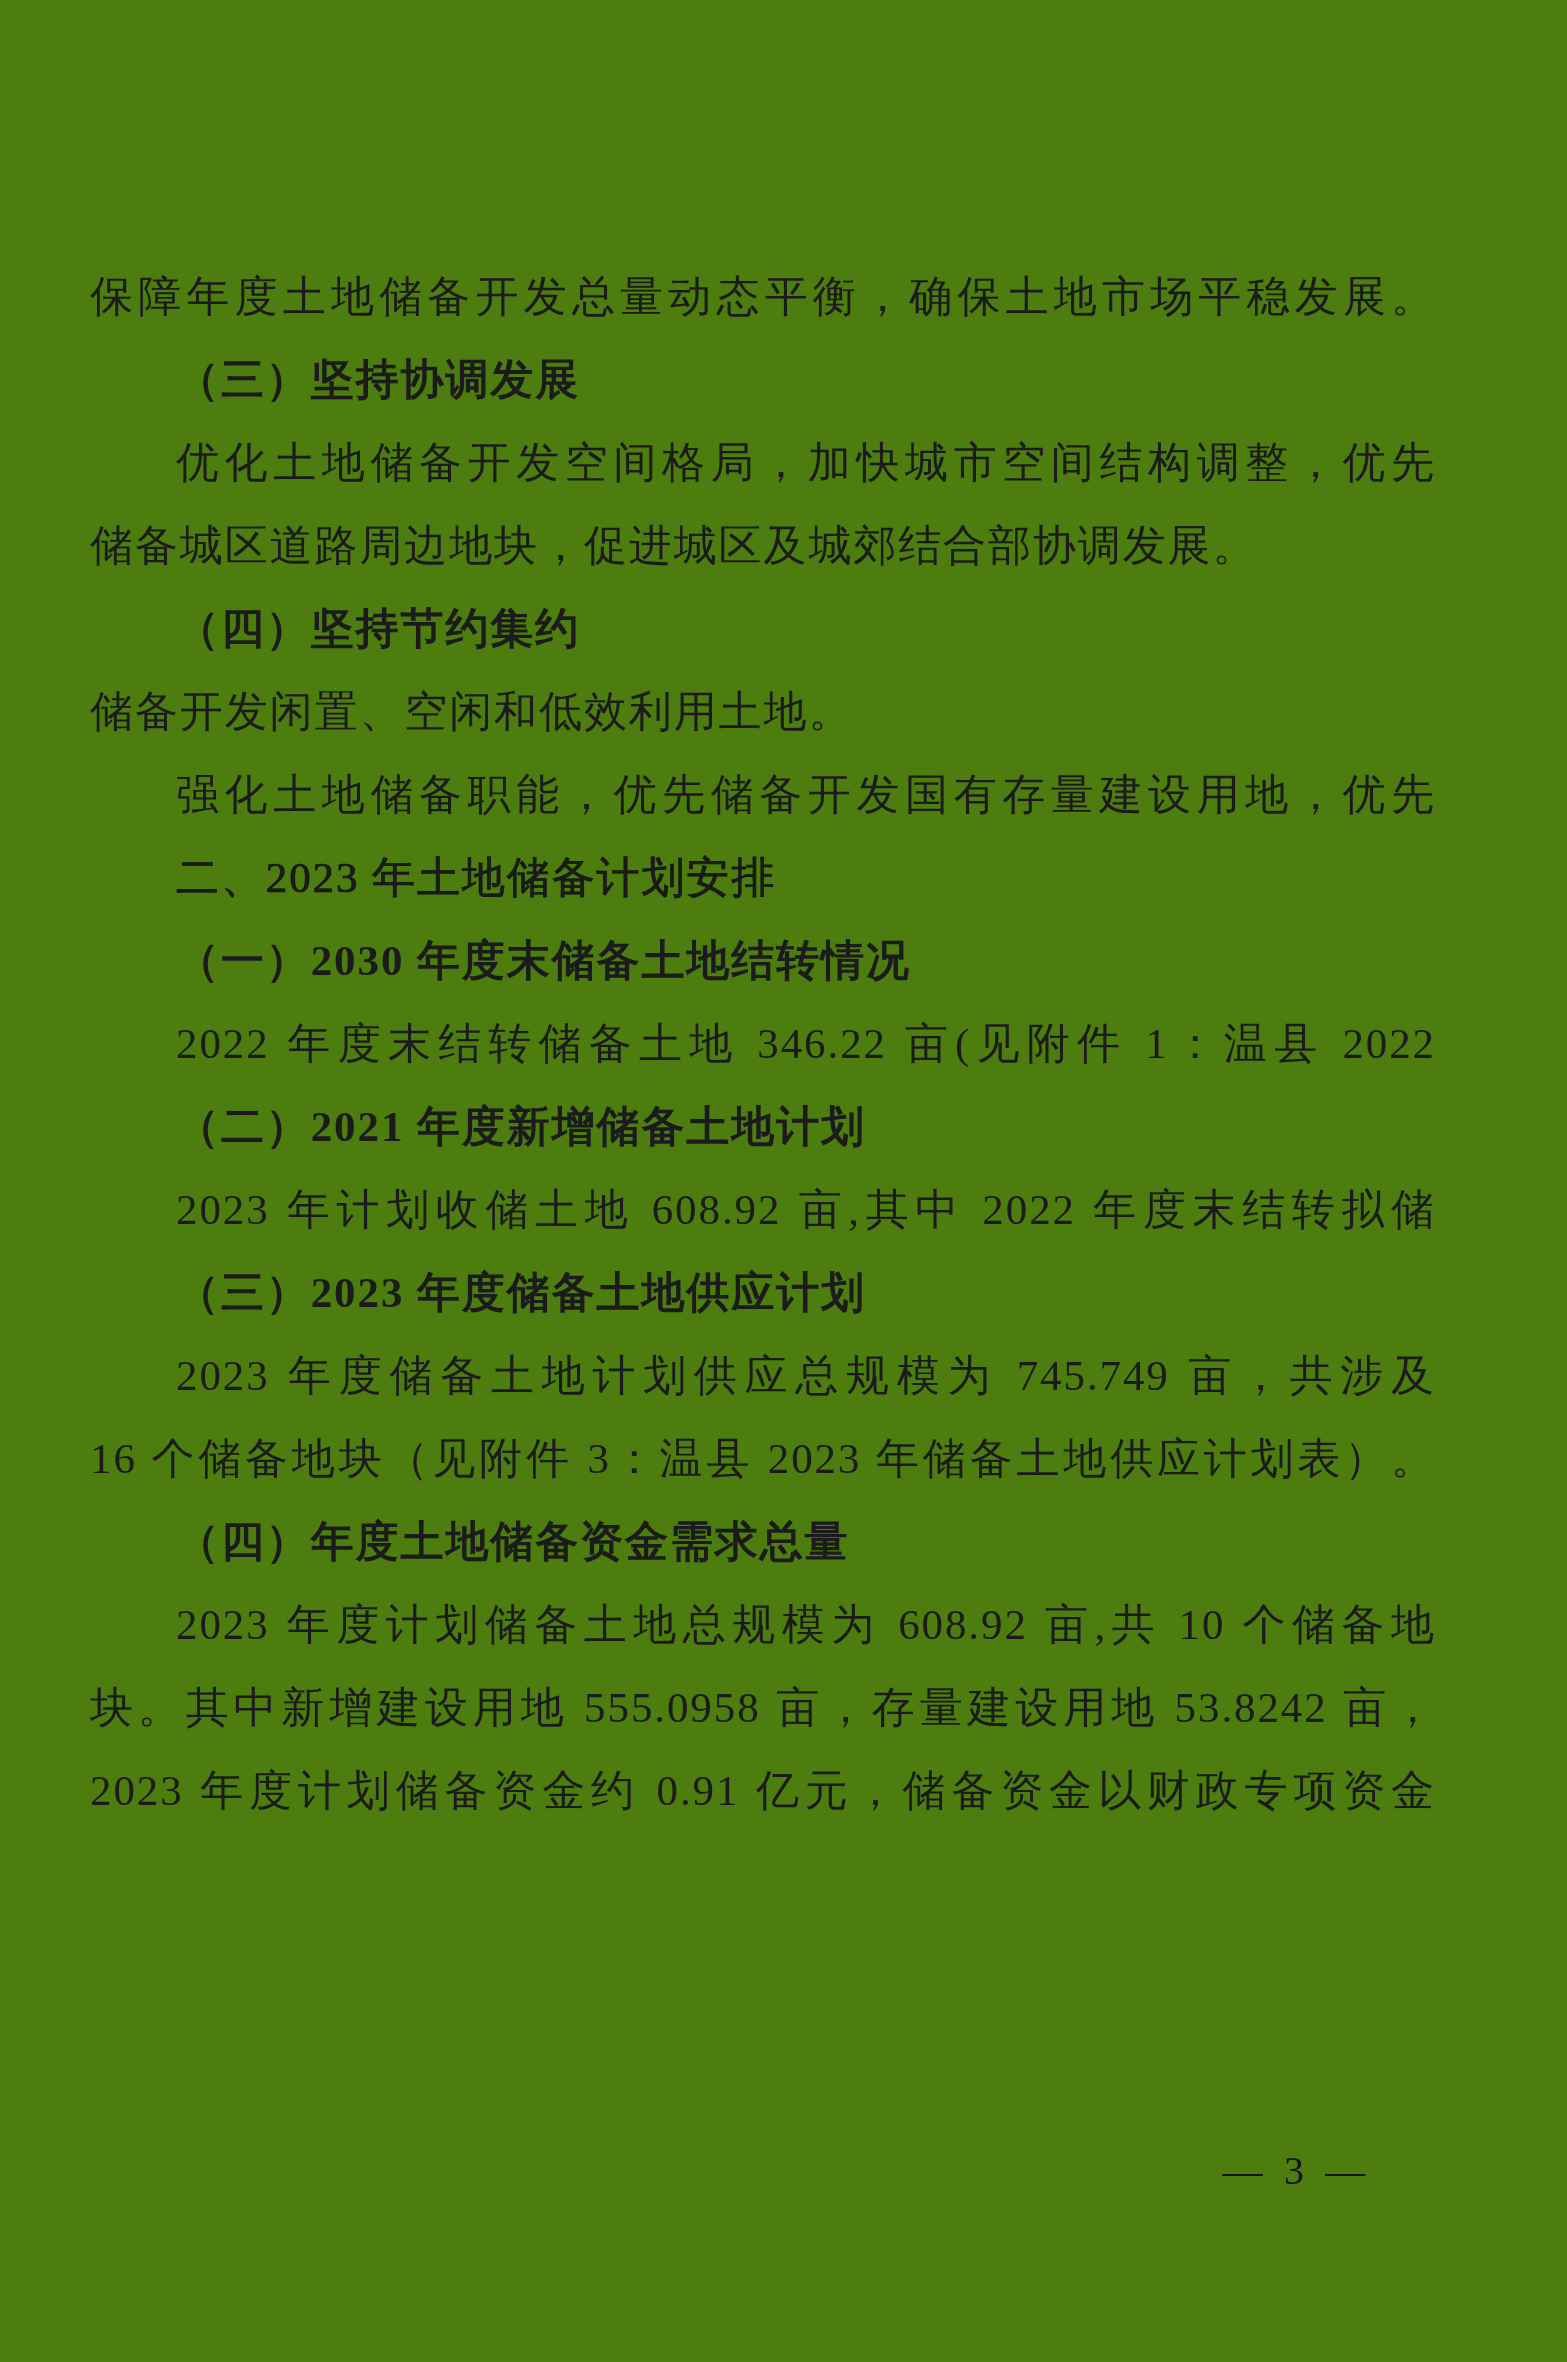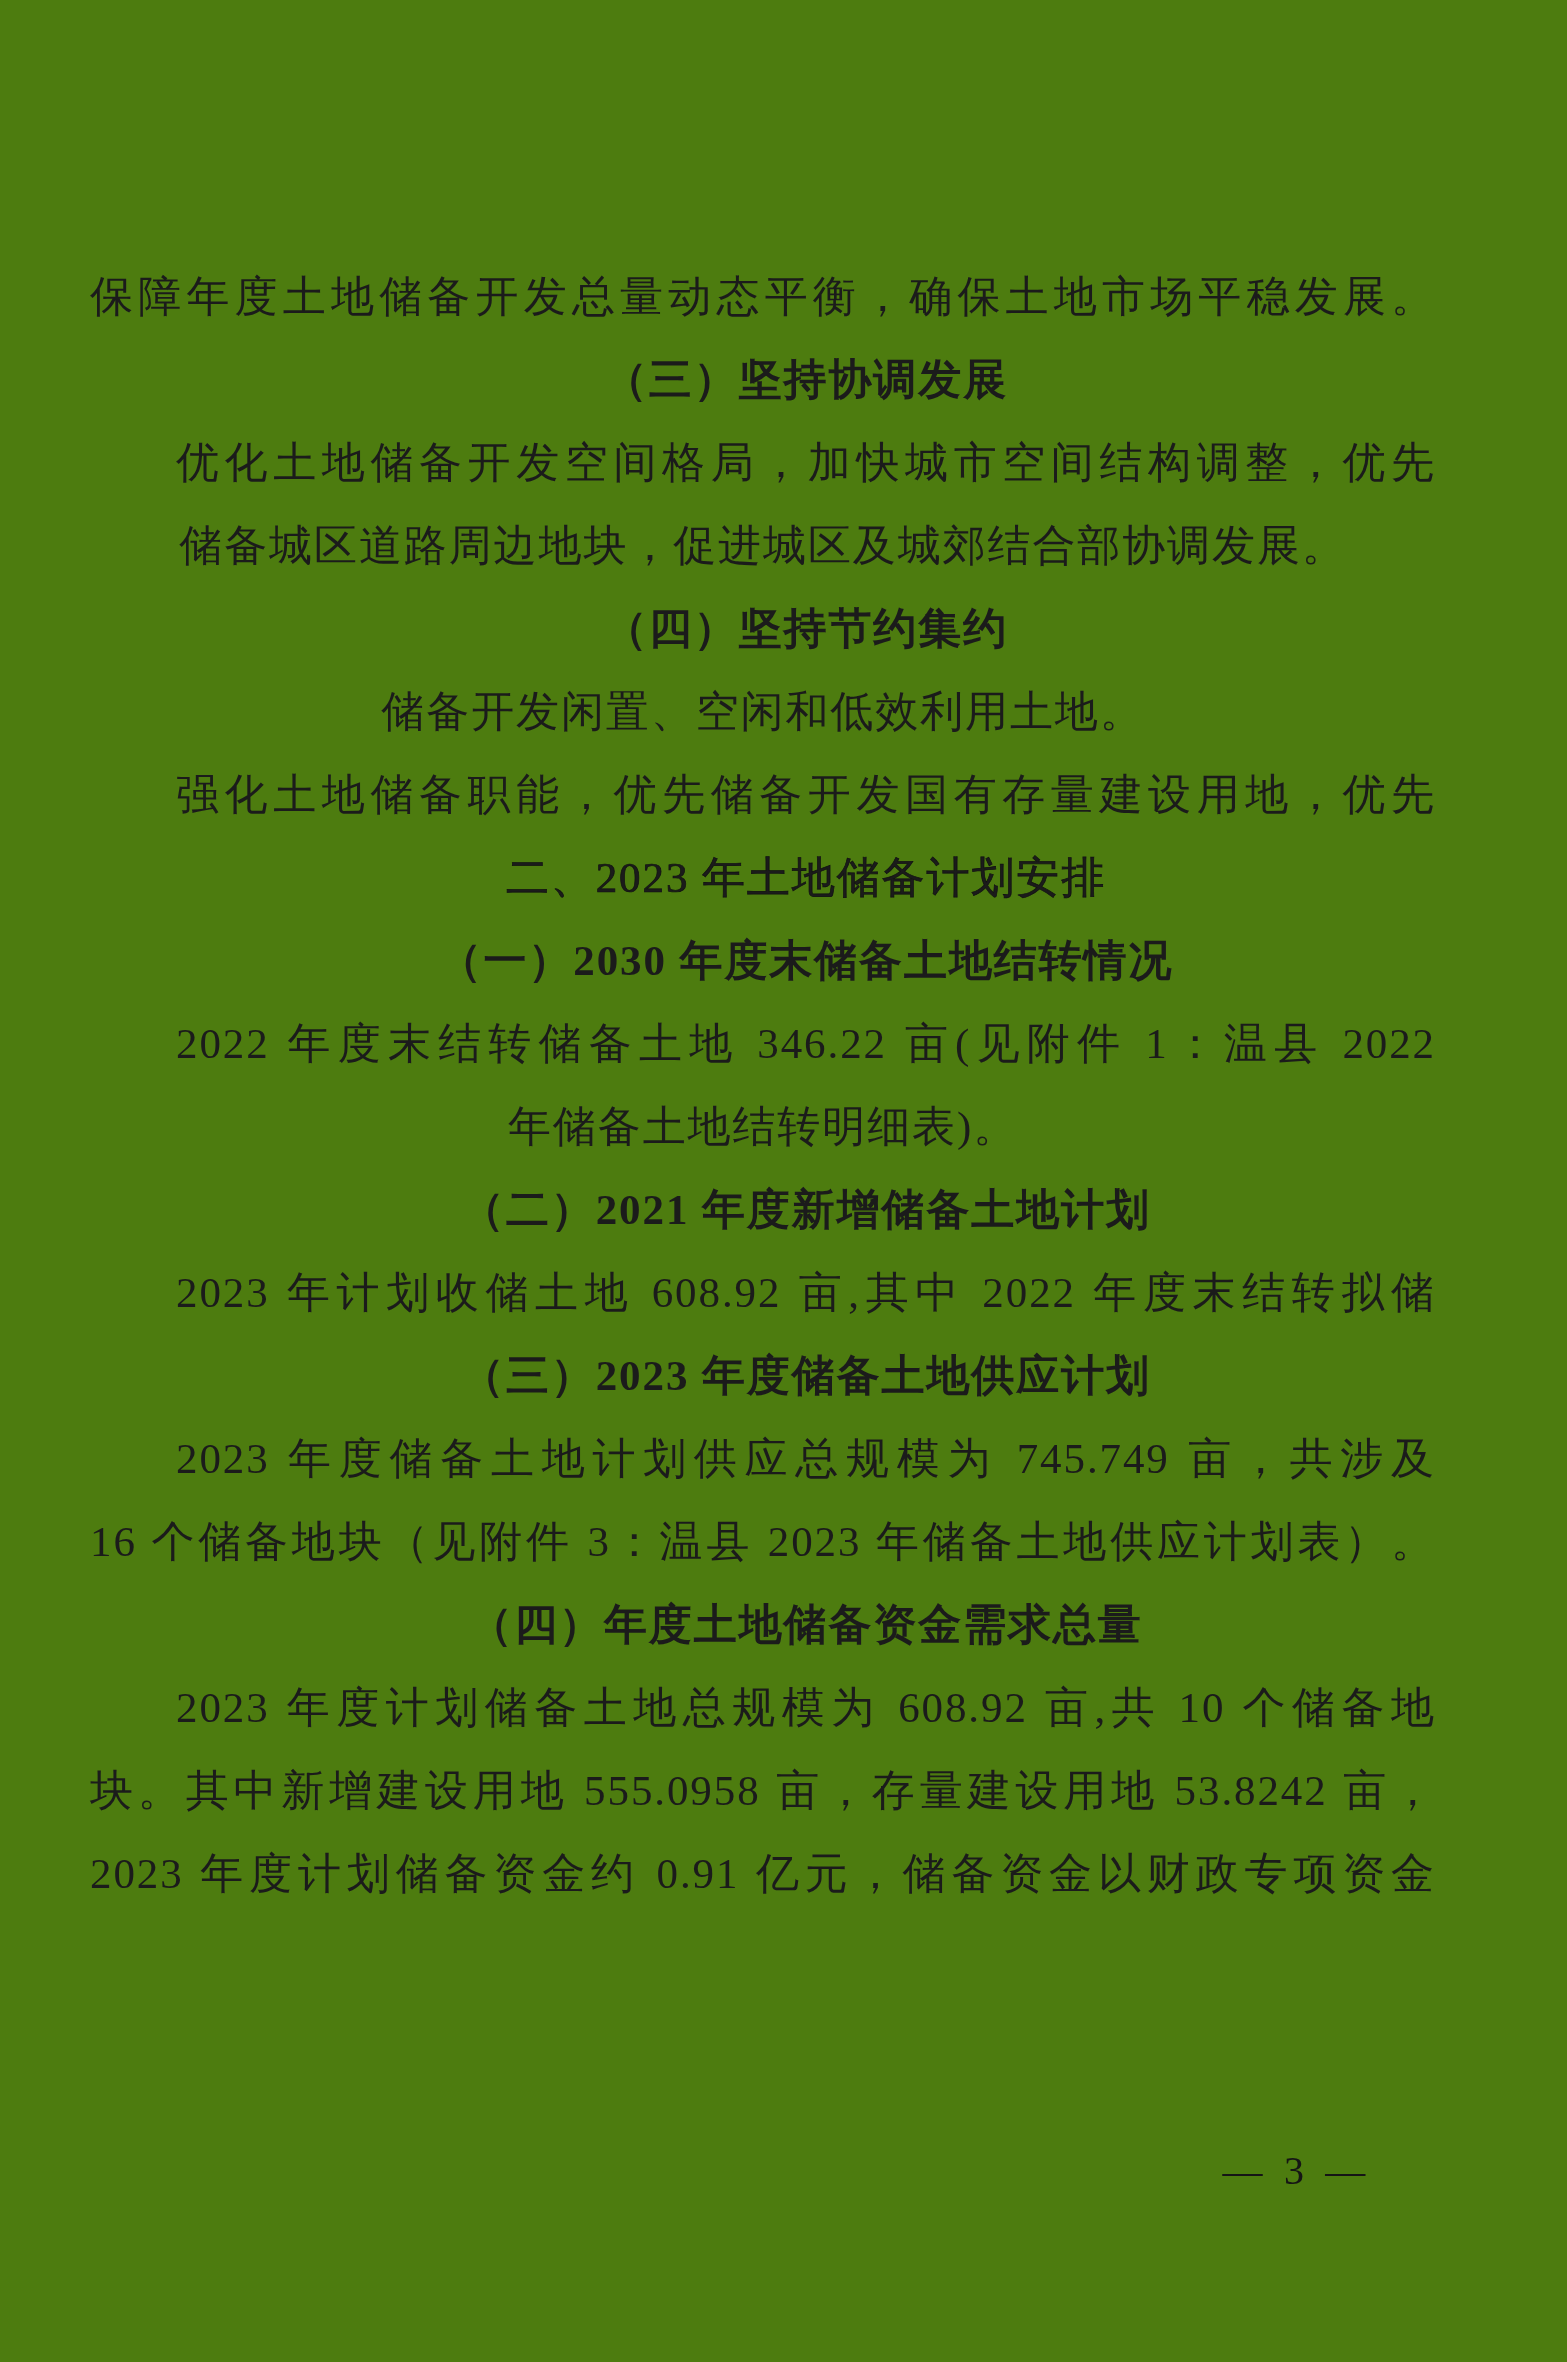--- a/index.html
+++ b/index.html
@@ -29,7 +29,7 @@
     height: 83px;
     letter-spacing: 1.9px;
     white-space: nowrap;
-    text-align: center;
+    text-align: left;
   }
   
   .fill {

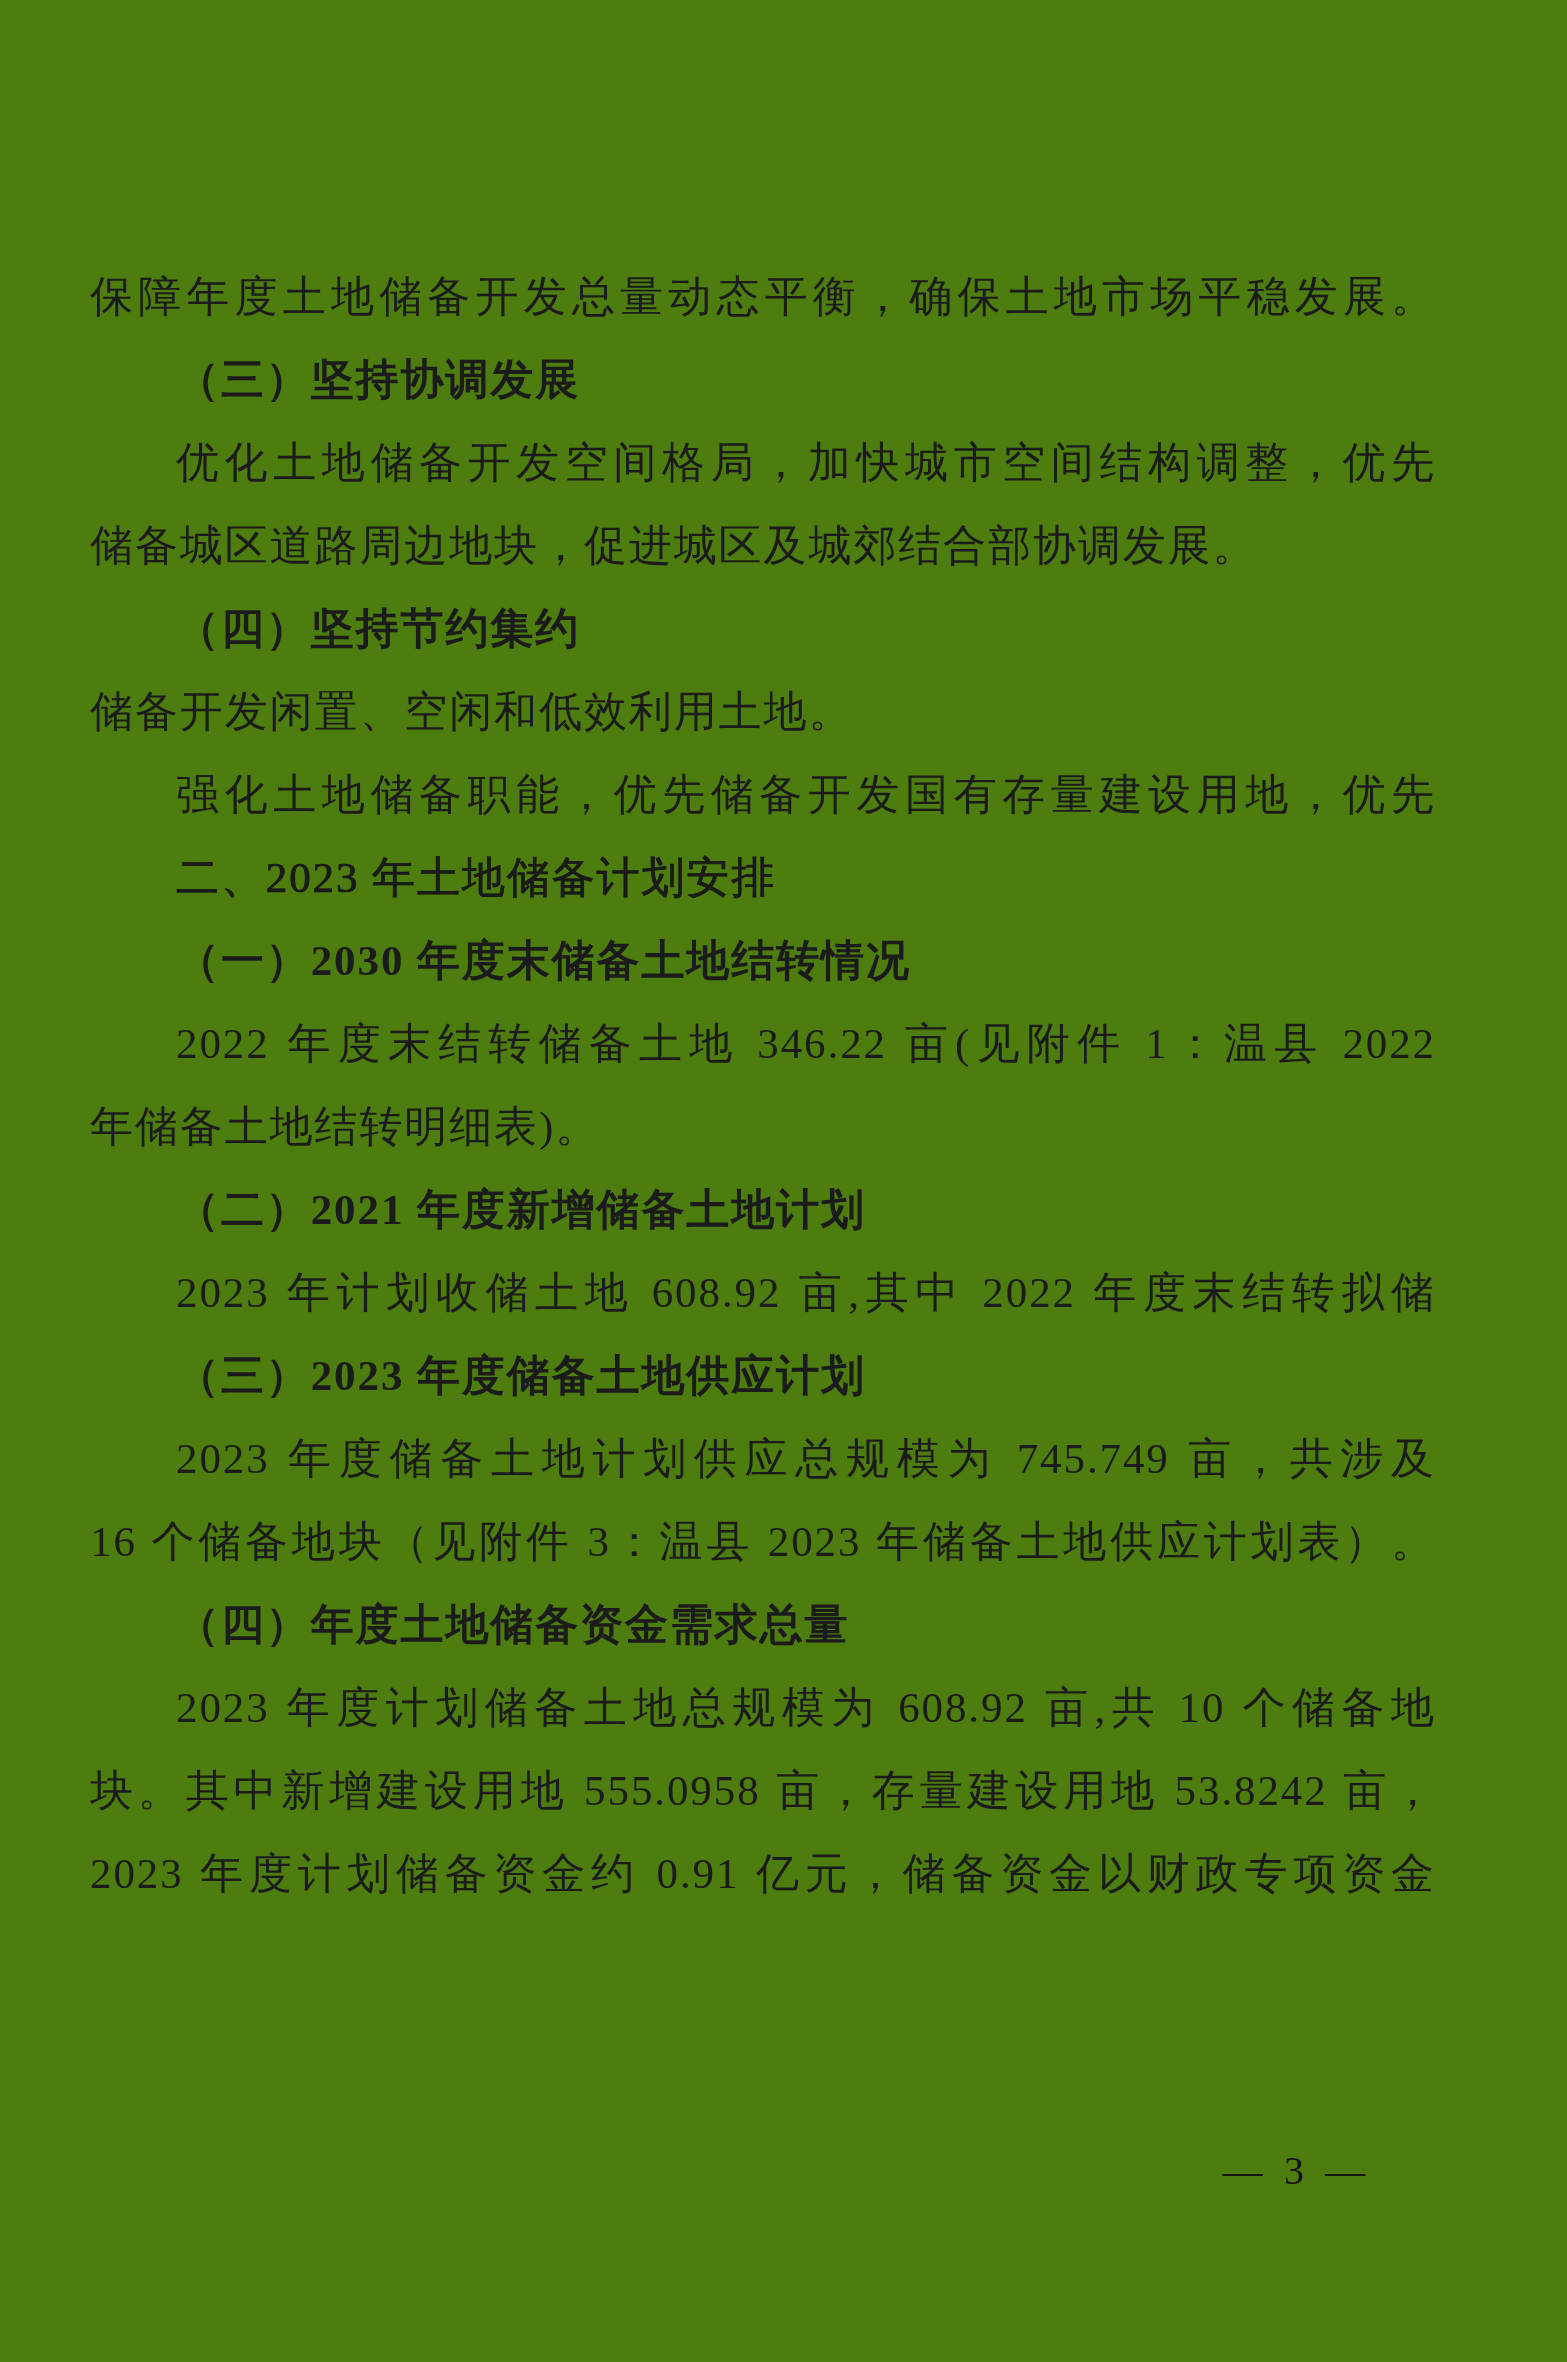--- a/index.html
+++ b/index.html
@@ -76,7 +76,6 @@
     <div class="line indent heading-major">二、2023 年土地储备计划安排</div>
     <div class="line indent heading">（一）2030 年度末储备土地结转情况</div>
     <div class="line indent fill">2022 年度末结转储备土地 346.22 亩(见附件 1：温县 2022</div>
-    <div class="line">年储备土地结转明细表)。</div>
     <div class="line indent heading">（二）2021 年度新增储备土地计划</div>
     <div class="line indent fill">2023 年计划收储土地 608.92 亩,其中 2022 年度末结转拟储</div>
     <div class="line indent heading">（三）2023 年度储备土地供应计划</div>

